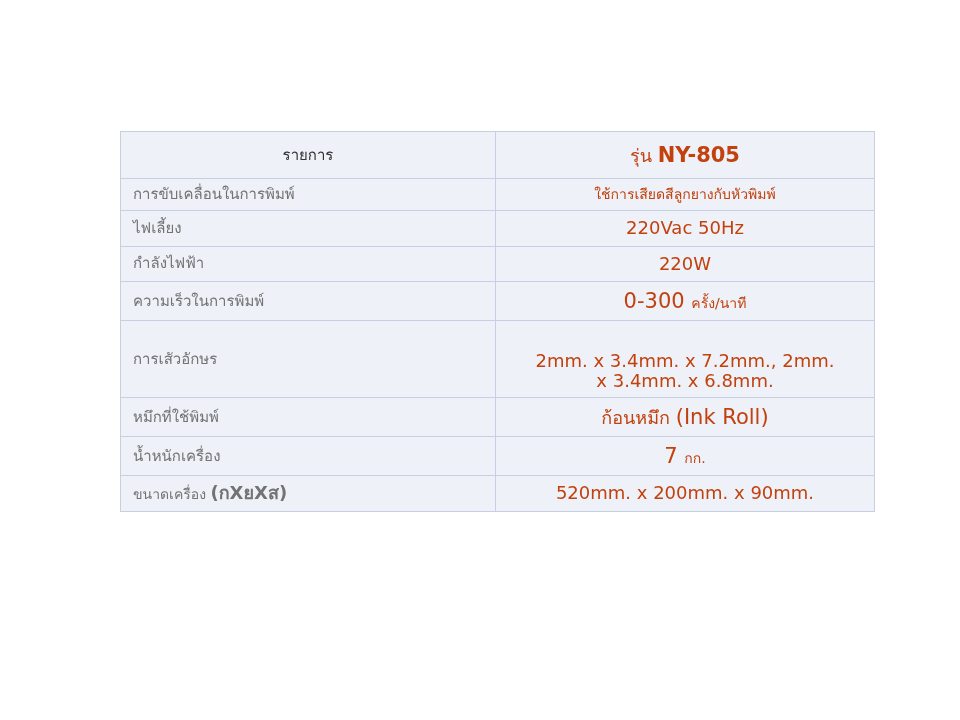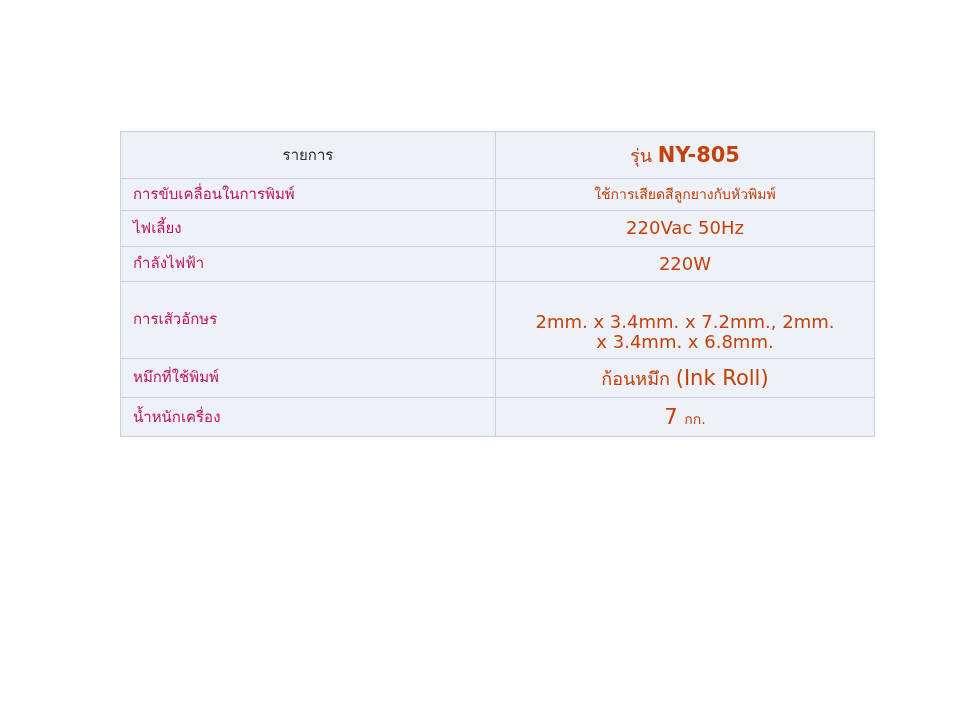--- a/index.html
+++ b/index.html
@@ -40,7 +40,7 @@
   }
   .label-cell .cell-inner {
     font-size: 15px;
-    color: #be185d;
+    color: #737373;
     text-align: left;
   }
   .label-cell.center .cell-inner {

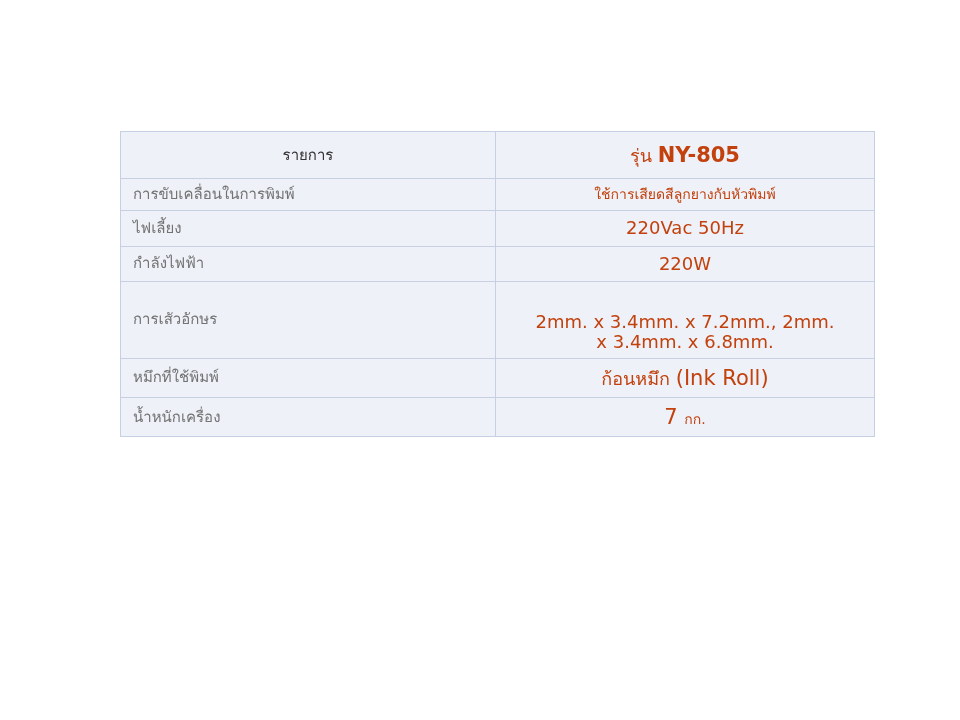--- a/index.html
+++ b/index.html
@@ -117,6 +117,16 @@
         </td>
       </tr>
 
+      <tr>
+        <td class="label-cell">
+          <div class="cell-inner thai">ความเร็วในการพิมพ์</div>
+        </td>
+        <td class="value-cell">
+          <div class="cell-inner mix">
+            <span class="big">0-300 </span><span class="small thai">ครั้ง/นาที</span>
+          </div>
+        </td>
+      </tr>
 
 
       <tr>

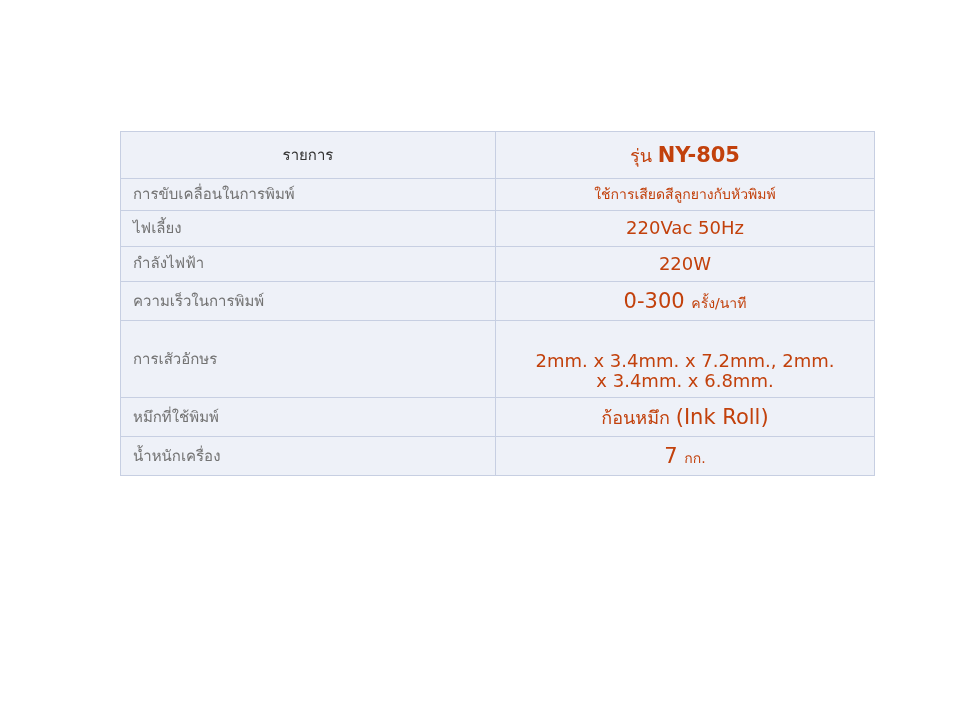--- a/index.html
+++ b/index.html
@@ -163,6 +163,16 @@
         </td>
       </tr>
 
+      <tr>
+        <td class="label-cell">
+          <div class="cell-inner mix thai">
+            <span class="small">ขนาดเครื่อง </span><span class="mid bold">(กXยXส)</span>
+          </div>
+        </td>
+        <td class="value-cell">
+          <div class="cell-inner sz-lg">520mm. x 200mm. x 90mm.</div>
+        </td>
+      </tr>
 
     </tbody>
   </table>

